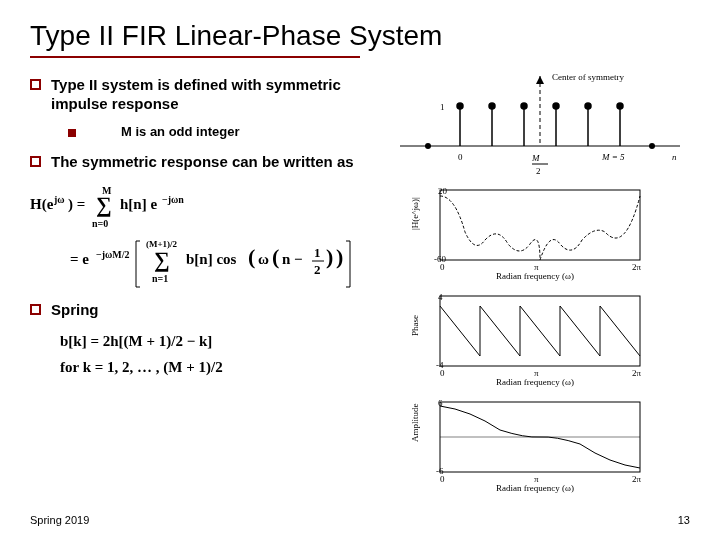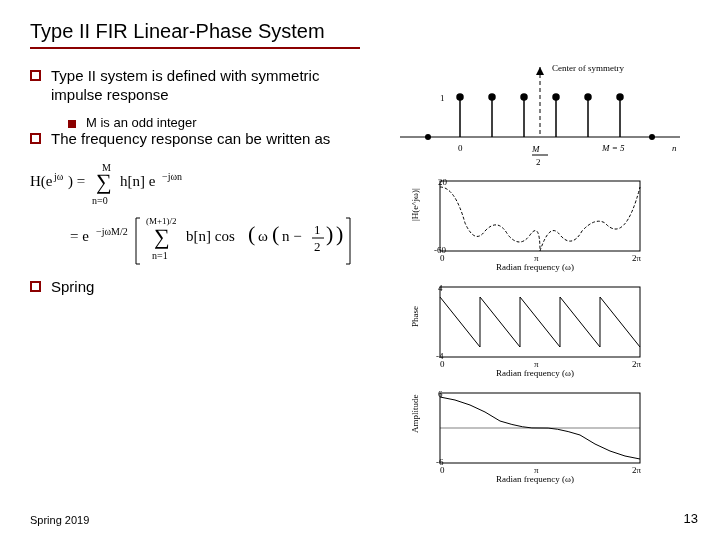--- a/index.html
+++ b/index.html
@@ -18,7 +18,7 @@
     position: relative;
   }
   .title {
-    font-size: 20px;
+    font-size: 28px;
     font-weight: 400;
     color: #000;
     margin-bottom: 4px;

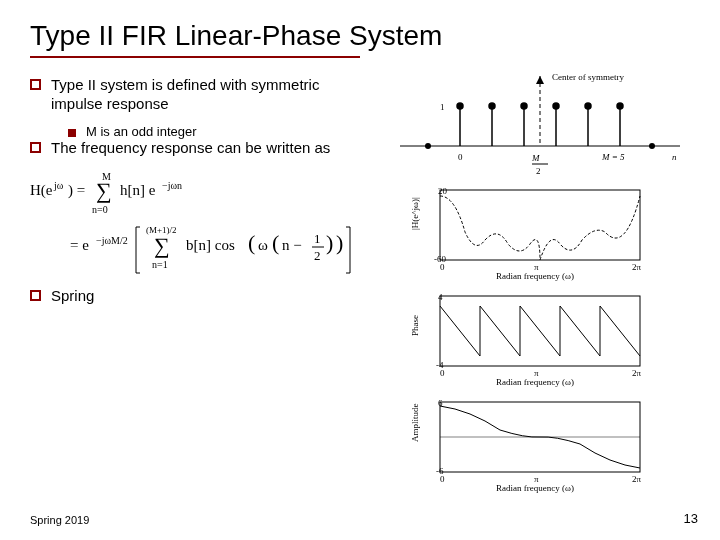--- a/index.html
+++ b/index.html
@@ -35,6 +35,7 @@
   }
   .left-col {
     width: 360px;
+    font-weight: bold;
   }
   .right-col {
     width: 300px;

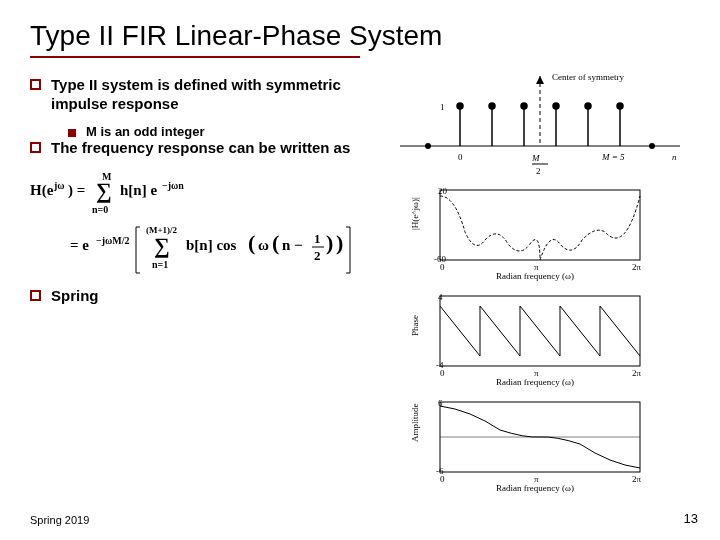--- a/index.html
+++ b/index.html
@@ -66,6 +66,8 @@
     align-items: center;
     margin-left: 38px;
     margin-top: 10px;
+    margin-bottom: 14px;
+    gap: 35px;
   }
   .bullet-square {
     width: 8px;

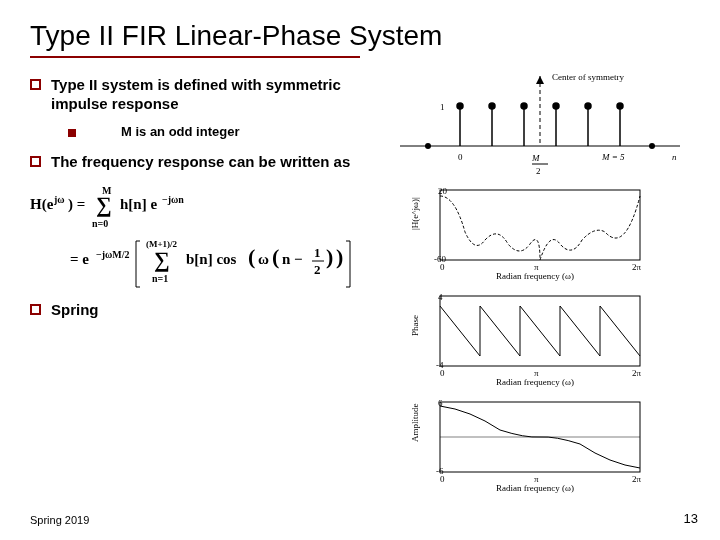--- a/index.html
+++ b/index.html
@@ -138,7 +138,7 @@
 
       <div class="bullet-l1">
         <div class="bullet-box"></div>
-        <div class="bullet-l1-text">The frequency response can be written as</div>
+        <div class="bullet-l1-text">The symmetric response can be written as</div>
       </div>
 
       <div class="formula">

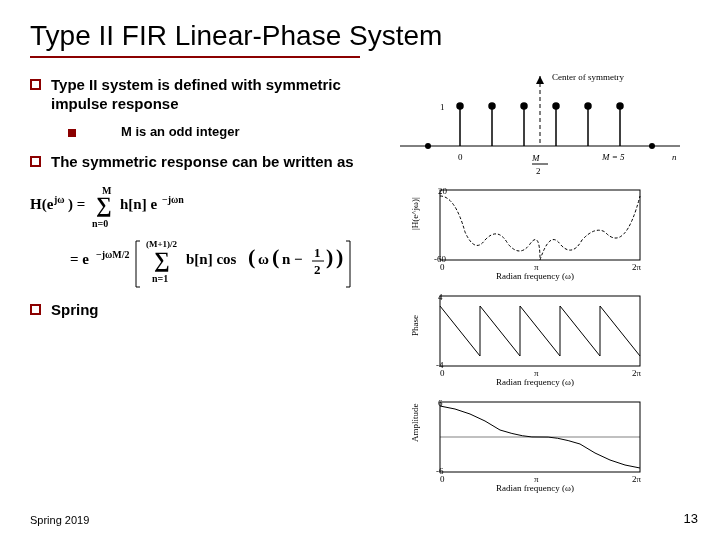--- a/index.html
+++ b/index.html
@@ -179,6 +179,12 @@
         <div class="bullet-l1-text">Spring</div>
       </div>
 
+      <div class="formula">
+        <svg width="300" height="56">
+          <text x="30" y="18" font-family="serif" font-size="15">b[k] = 2h[(M + 1)/2 − k]</text>
+          <text x="30" y="44" font-family="serif" font-size="15">for k = 1, 2, … , (M + 1)/2</text>
+        </svg>
+      </div>
 
     </div>
 

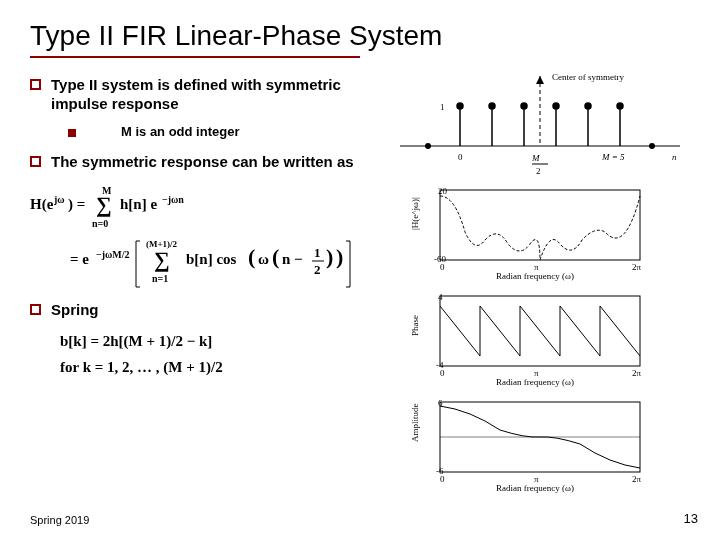--- a/index.html
+++ b/index.html
@@ -97,8 +97,8 @@
   .pagenum {
     position: absolute;
     bottom: 14px;
-    right: 22px;
-    font-size: 13px;
+    right: 30px;
+    font-size: 11px;
     color: #000;
   }
   .impulse-chart {

